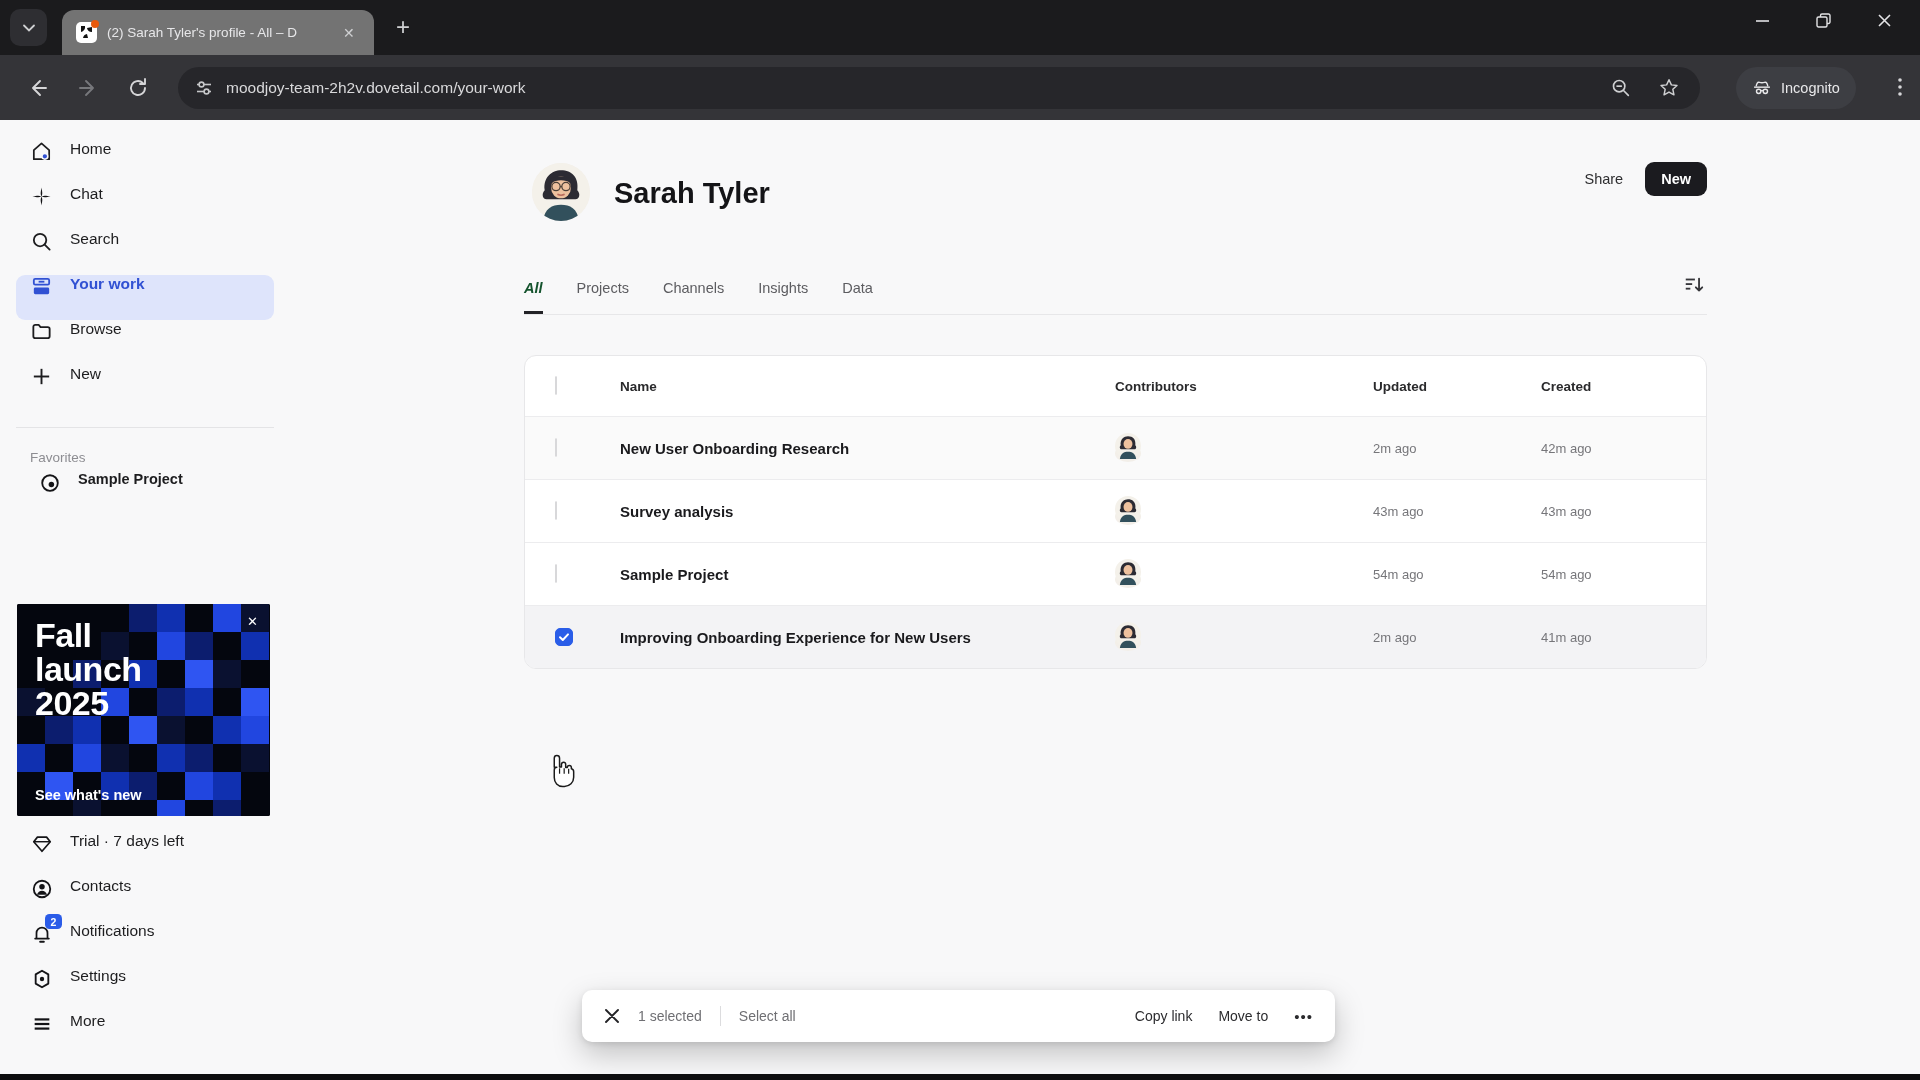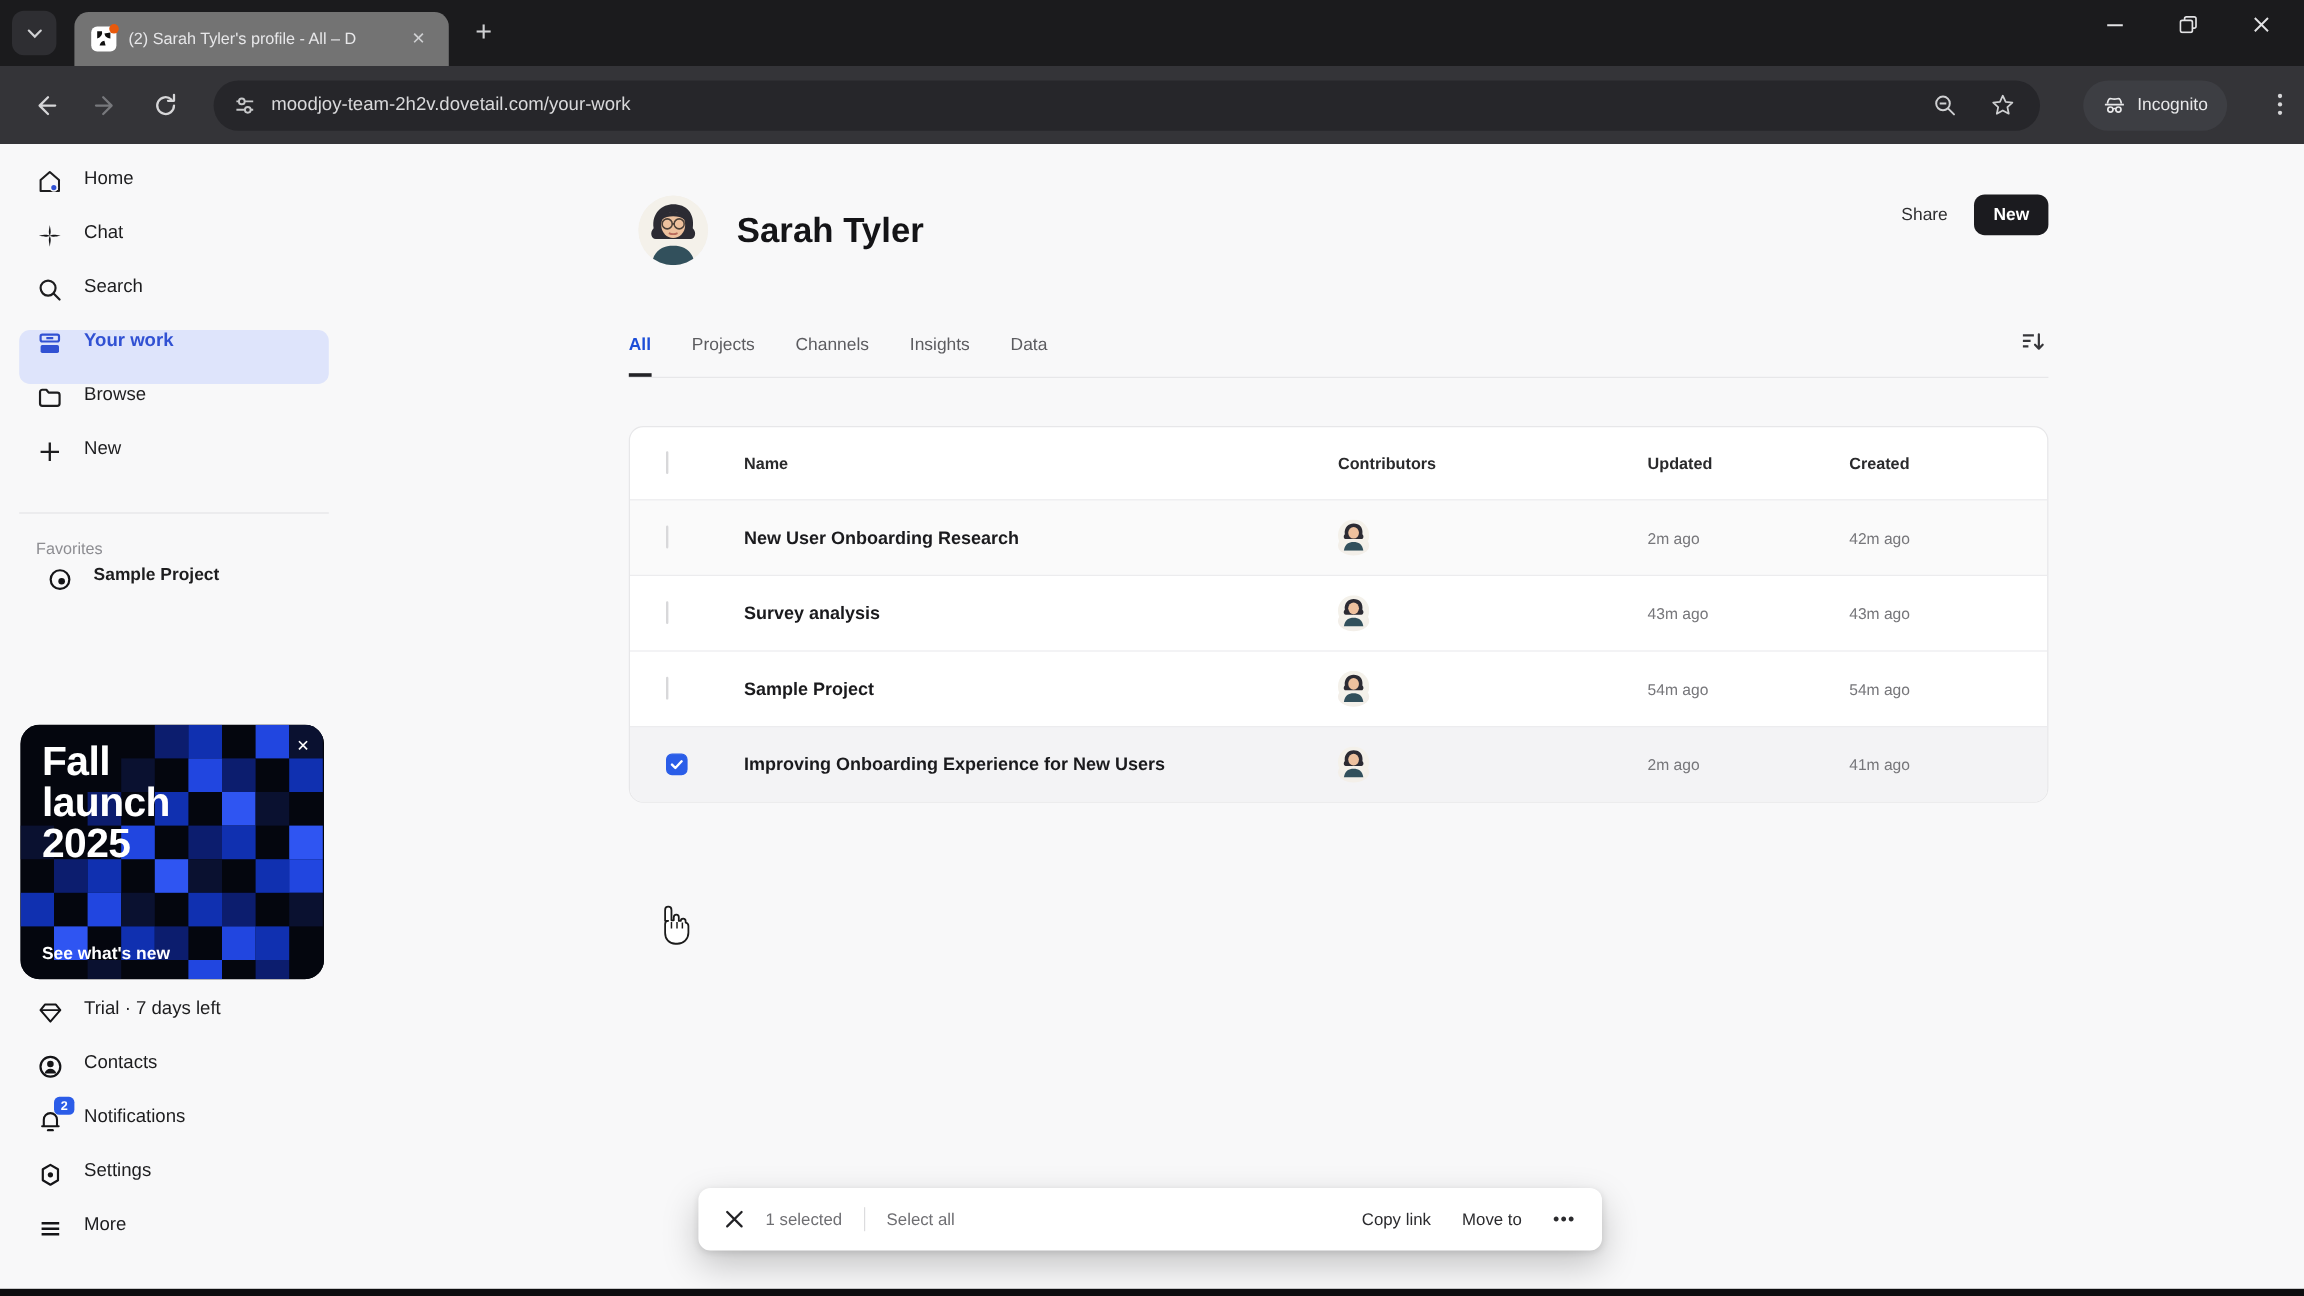--- a/index.html
+++ b/index.html
@@ -55,7 +55,7 @@
   .new-btn { background:#1b1b1f; color:#fff; font-size:14.5px; font-weight:700; border-radius:9px; padding:9px 16px; }
   .tabs-row { position:absolute; left:0; top:160px; width:1183px; border-bottom:1px solid #e7e7e9; display:flex; }
   .tab-link { font-size:14.5px; color:#5c5c60; padding-bottom:15px; margin-right:34px; border-bottom:3px solid transparent; }
-  .tab-link.active { color:#1d4ed8; font-weight:700; border-bottom-color:#232327; }
+  .tab-link.active { color:#14532d; font-weight:700; border-bottom-color:#232327;font-style:italic; }
   .sort-btn { position:absolute; right:2px; top:-6px; }
 
   

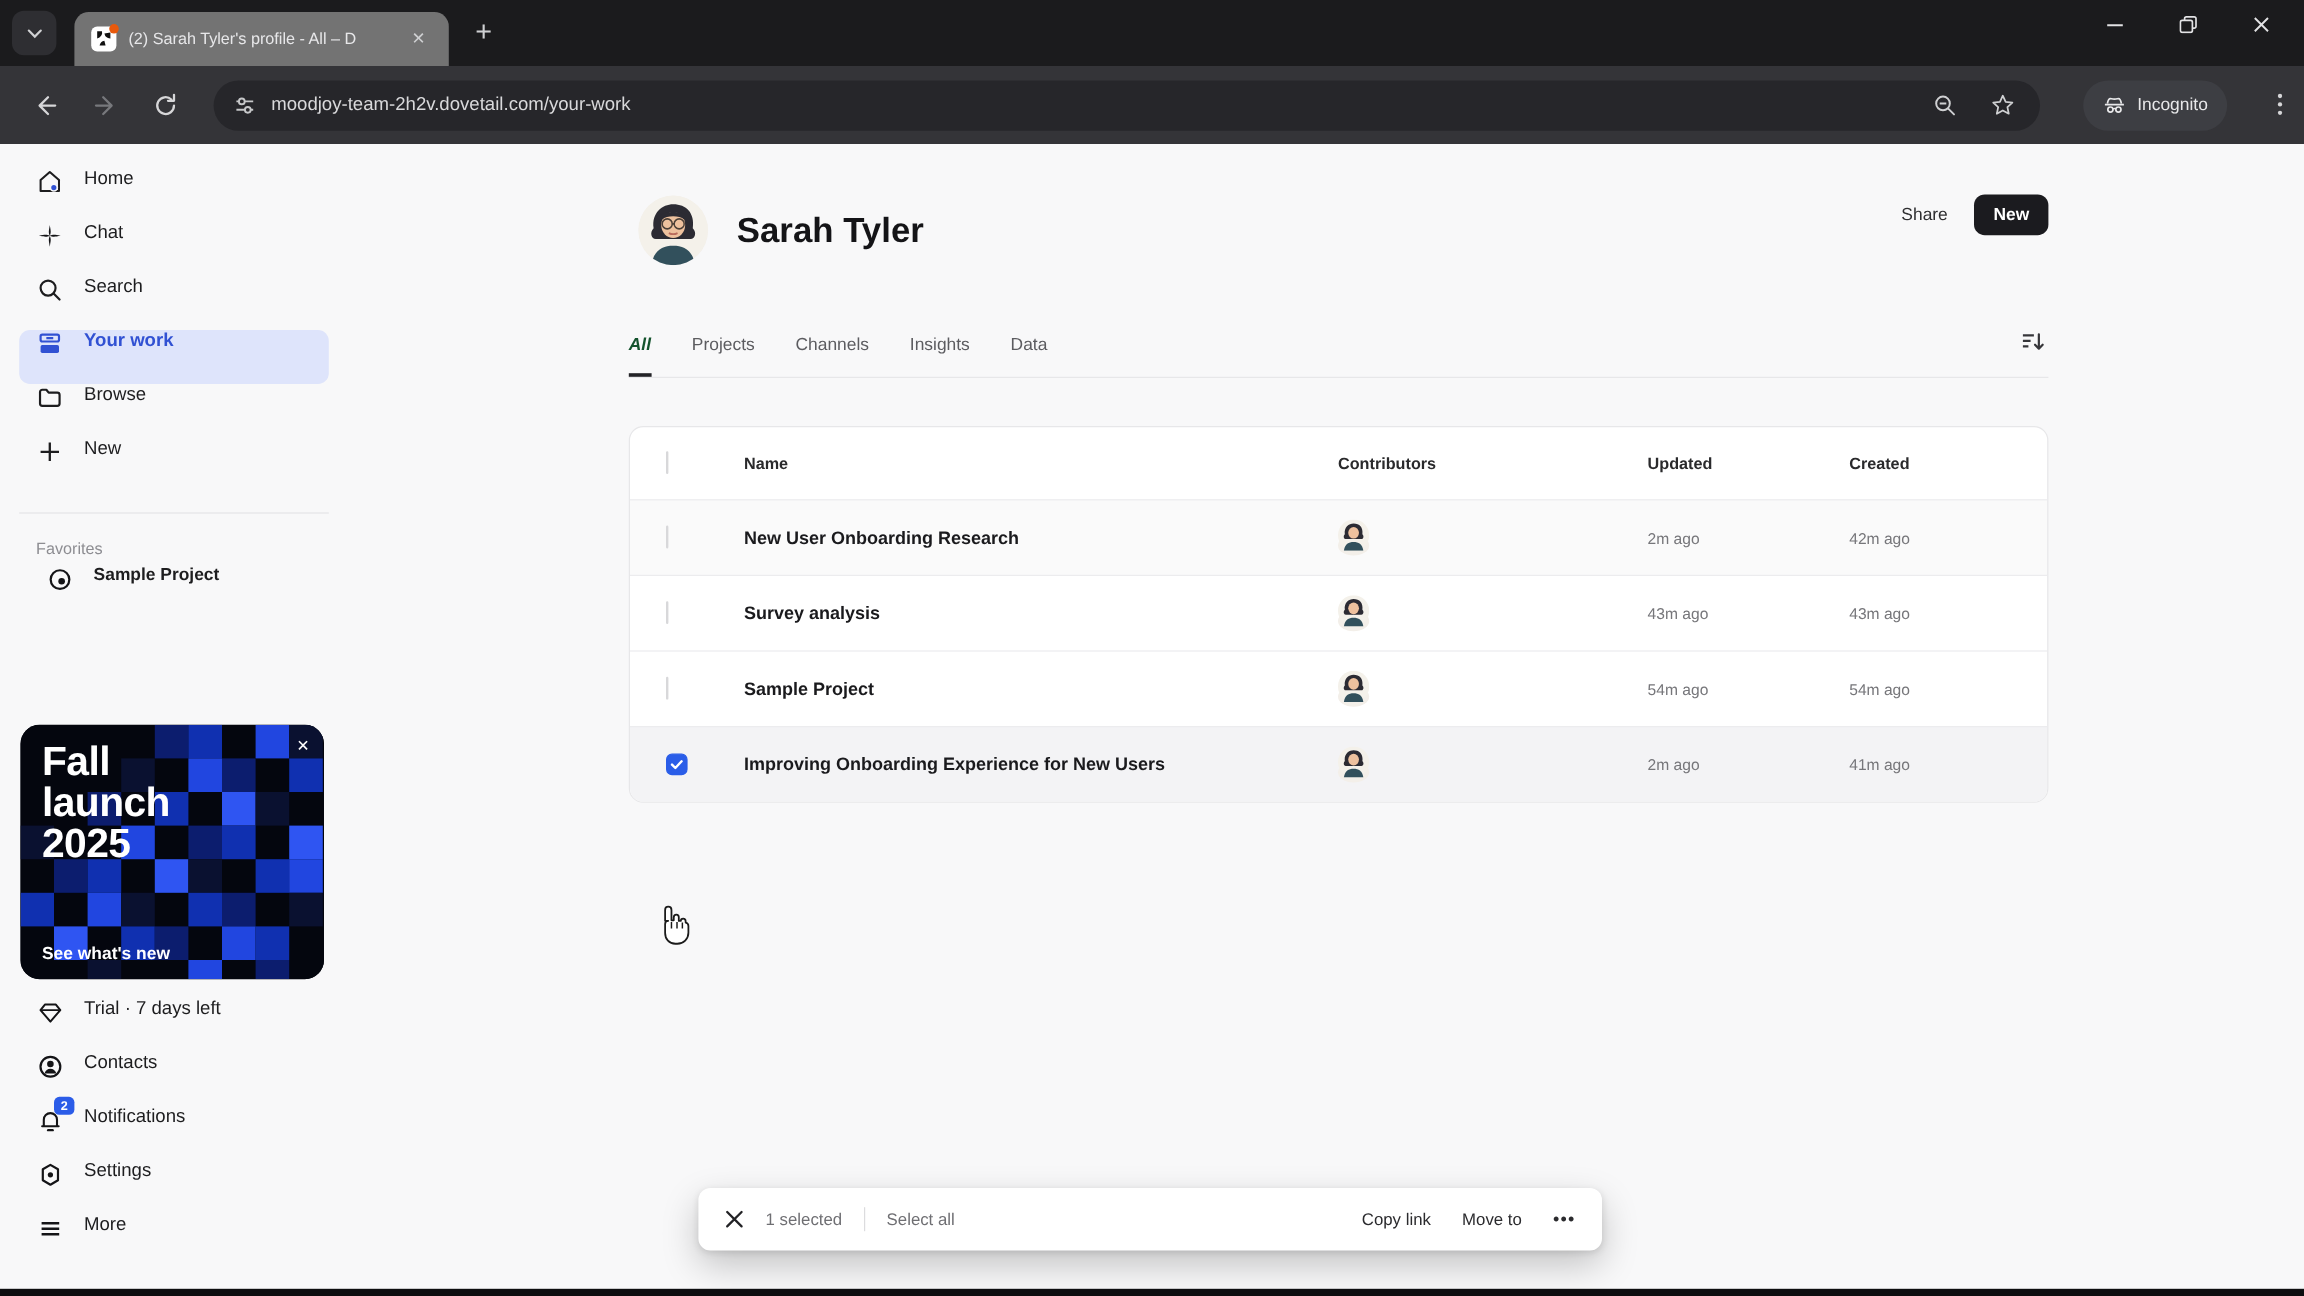--- a/index.html
+++ b/index.html
@@ -36,7 +36,7 @@
   .side-item.active { background:#dee4fb; color:#3151d3; font-weight:700; }
   .side-divider { height:1px; background:#e4e4e6; margin:17px 16px 0 16px; }
   .fav-label { font-size:13.5px; color:#8d8d92; margin:22px 0 6px 30px; }
-  .banner { position:absolute; left:17px; top:484px; width:253px; height:212px; border-radius:16px; background:#04060e; overflow:hidden; }
+  .banner { position:absolute; left:17px; top:484px; width:253px; height:212px; border-radius:2px; background:#04060e; overflow:hidden; }
   .banner svg.mosaic { position:absolute; left:0; top:0; }
   .banner-title { position:absolute; left:18px; top:14px; width:150px; color:#fff; font-size:34px; font-weight:700; line-height:1.0; letter-spacing:-0.5px; }
   .banner-close { position:absolute; right:12px; top:10px; color:#fff; font-size:13px; }

